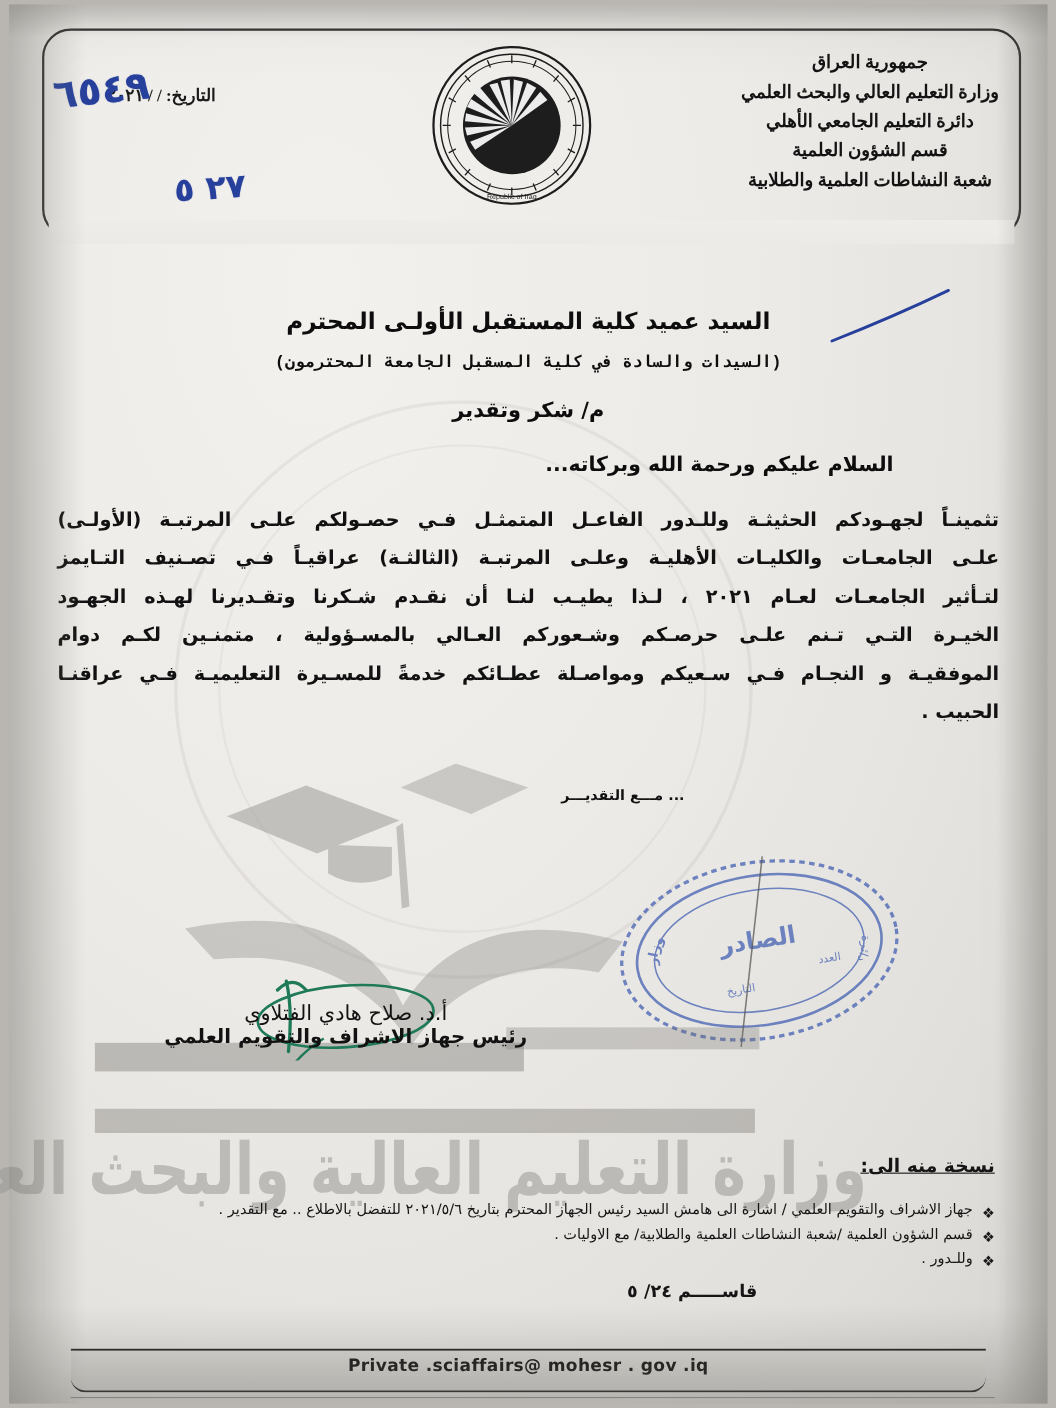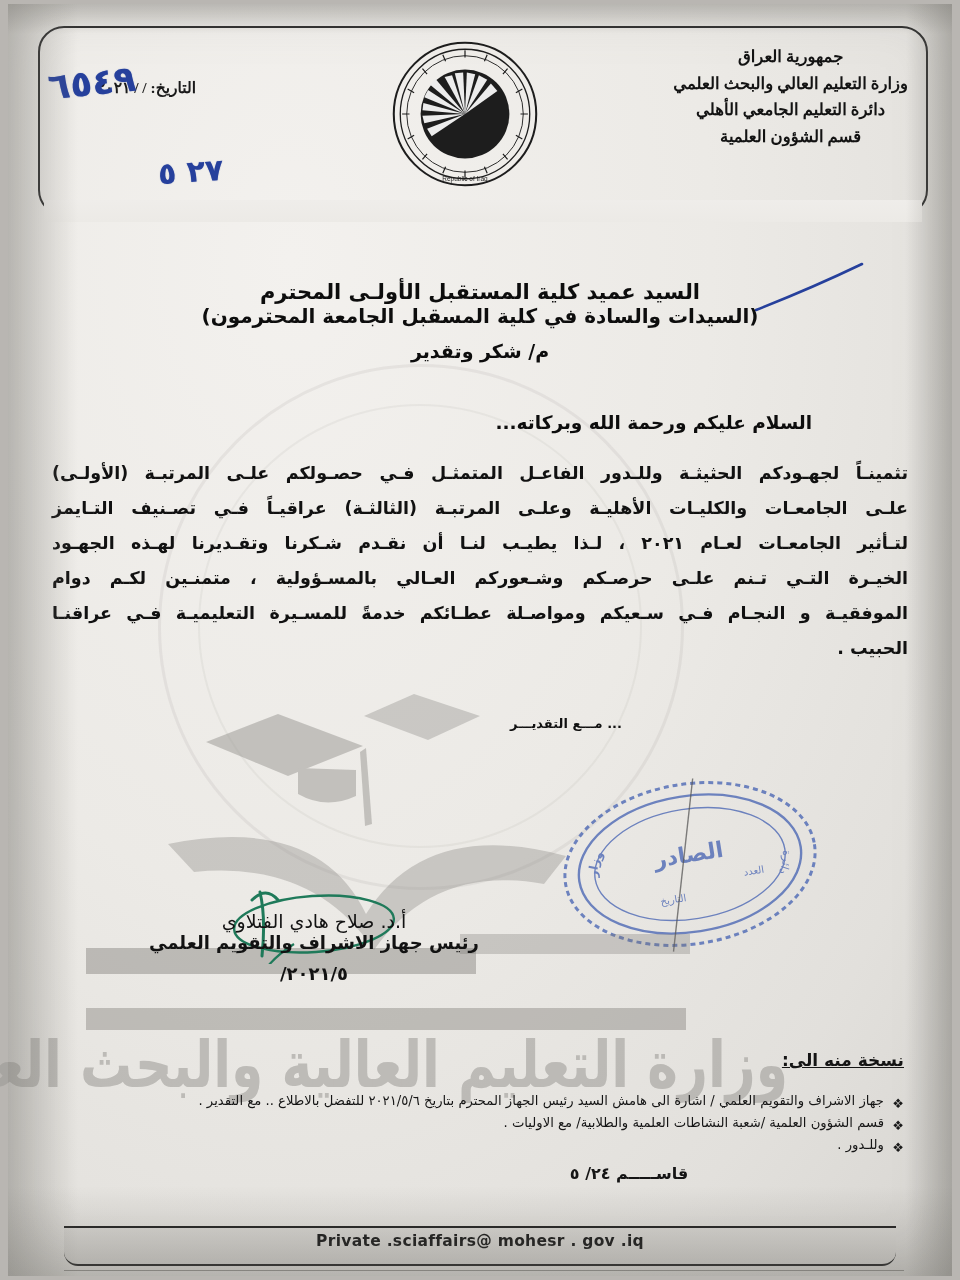--- a/index.html
+++ b/index.html
@@ -243,6 +243,7 @@
     <div>وزارة التعليم العالي والبحث العلمي</div>
     <div>دائرة التعليم الجامعي الأهلي</div>
     <div>قسم الشؤون العلمية</div>
+    <div>شعبة النشاطات العلمية والطلابية</div>
   </div>
 
   <svg class="emblem" viewBox="0 0 160 160">

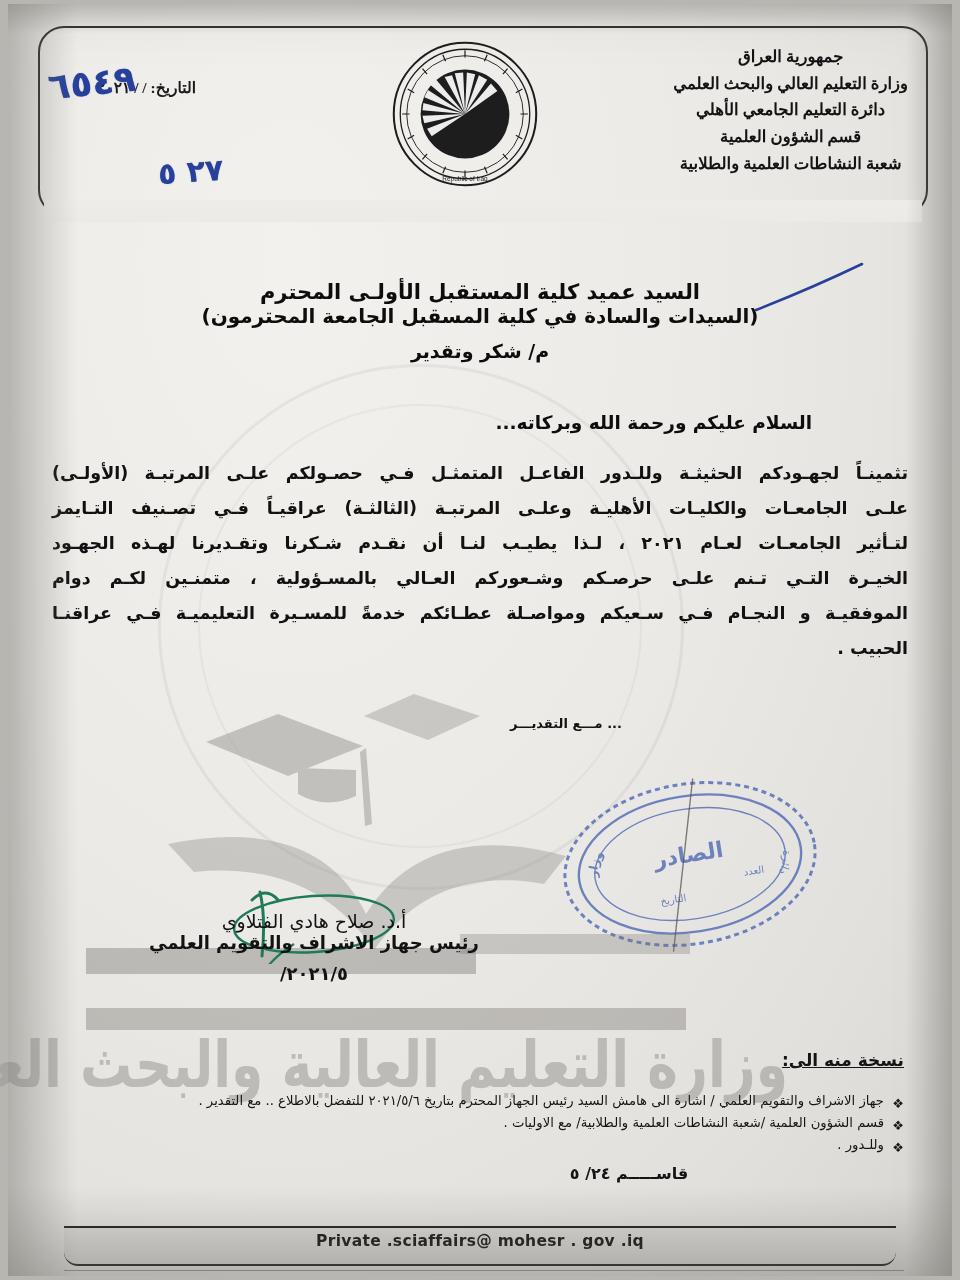--- a/index.html
+++ b/index.html
@@ -100,7 +100,7 @@
     font-weight:bold;
   }
   .addressee .l1{font-size:21px;letter-spacing:.3px;}
-  .addressee .l2{font-size:20px;}
+  .addressee .l2{font-size:15px;margin-top:16px;font-family:Liberation Mono, monospace;}
   .addressee .l3{font-size:19px;margin-top:12px;}
 
   

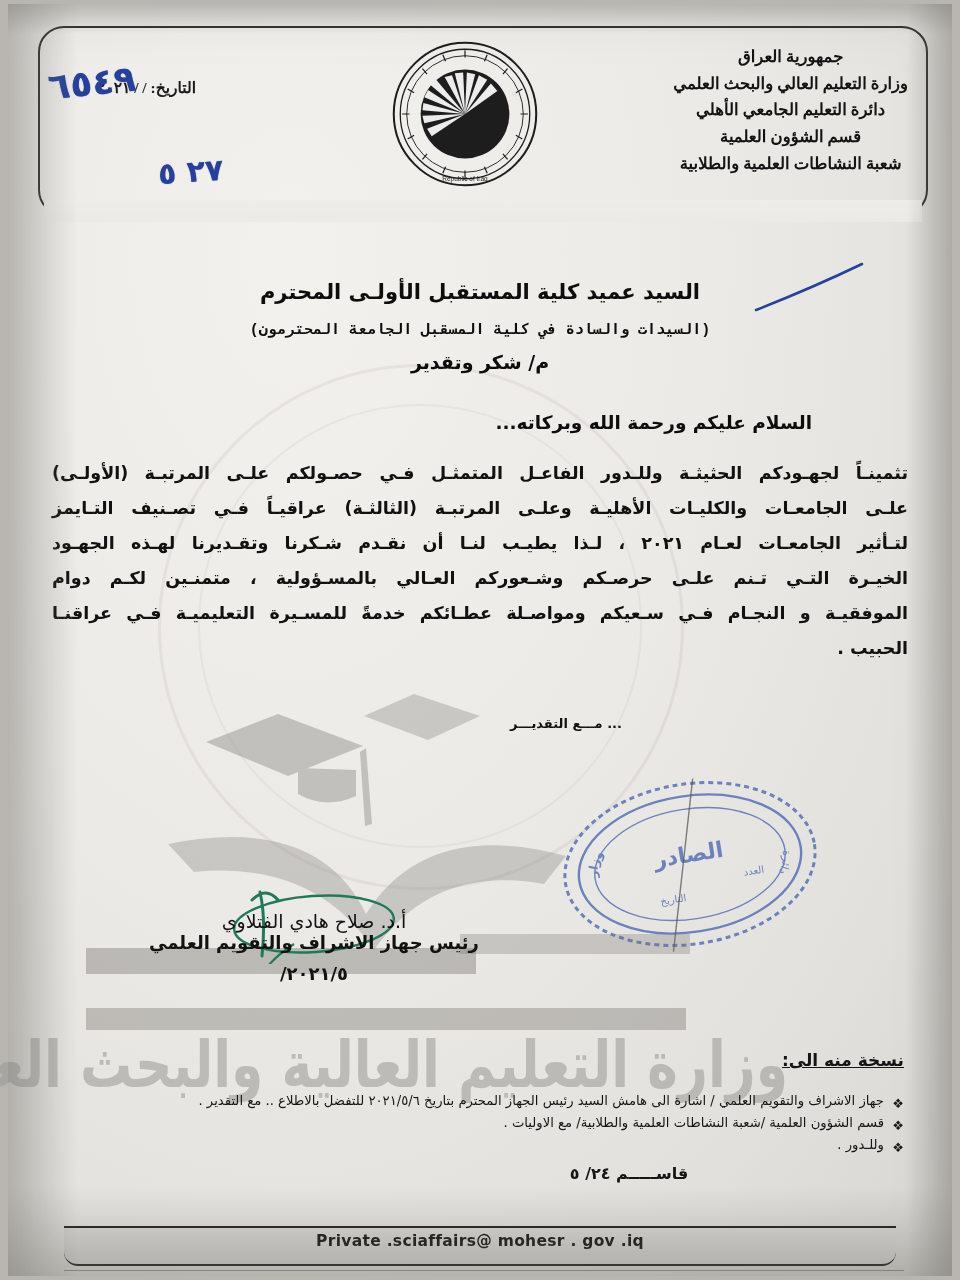--- a/index.html
+++ b/index.html
@@ -101,7 +101,7 @@
   }
   .addressee .l1{font-size:21px;letter-spacing:.3px;}
   .addressee .l2{font-size:15px;margin-top:16px;font-family:Liberation Mono, monospace;}
-  .addressee .l3{font-size:19px;margin-top:12px;}
+  .addressee .l3{font-size:19px;margin-top:23px;}
 
   
   .pen-stroke{

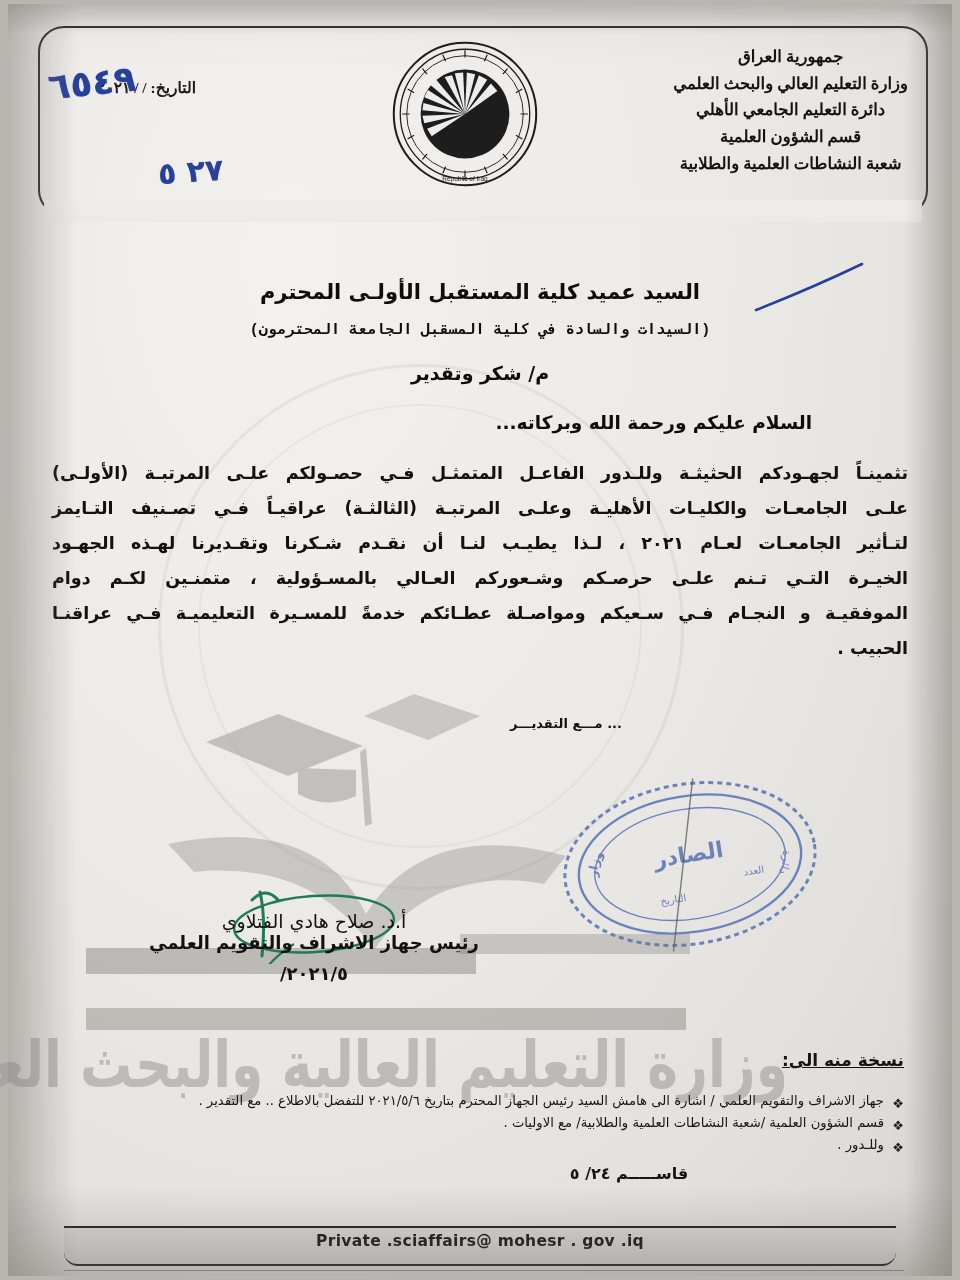--- a/index.html
+++ b/index.html
@@ -355,7 +355,6 @@
   <div class="sig-block">
     <div class="sig-name">أ.د. صلاح هادي الفتلاوي</div>
     <div class="sig-title">رئيس جهاز الاشراف والتقويم العلمي</div>
-    <div class="sig-date">٢٠٢١/٥/</div>
   </div>
 
   <div class="cc">

